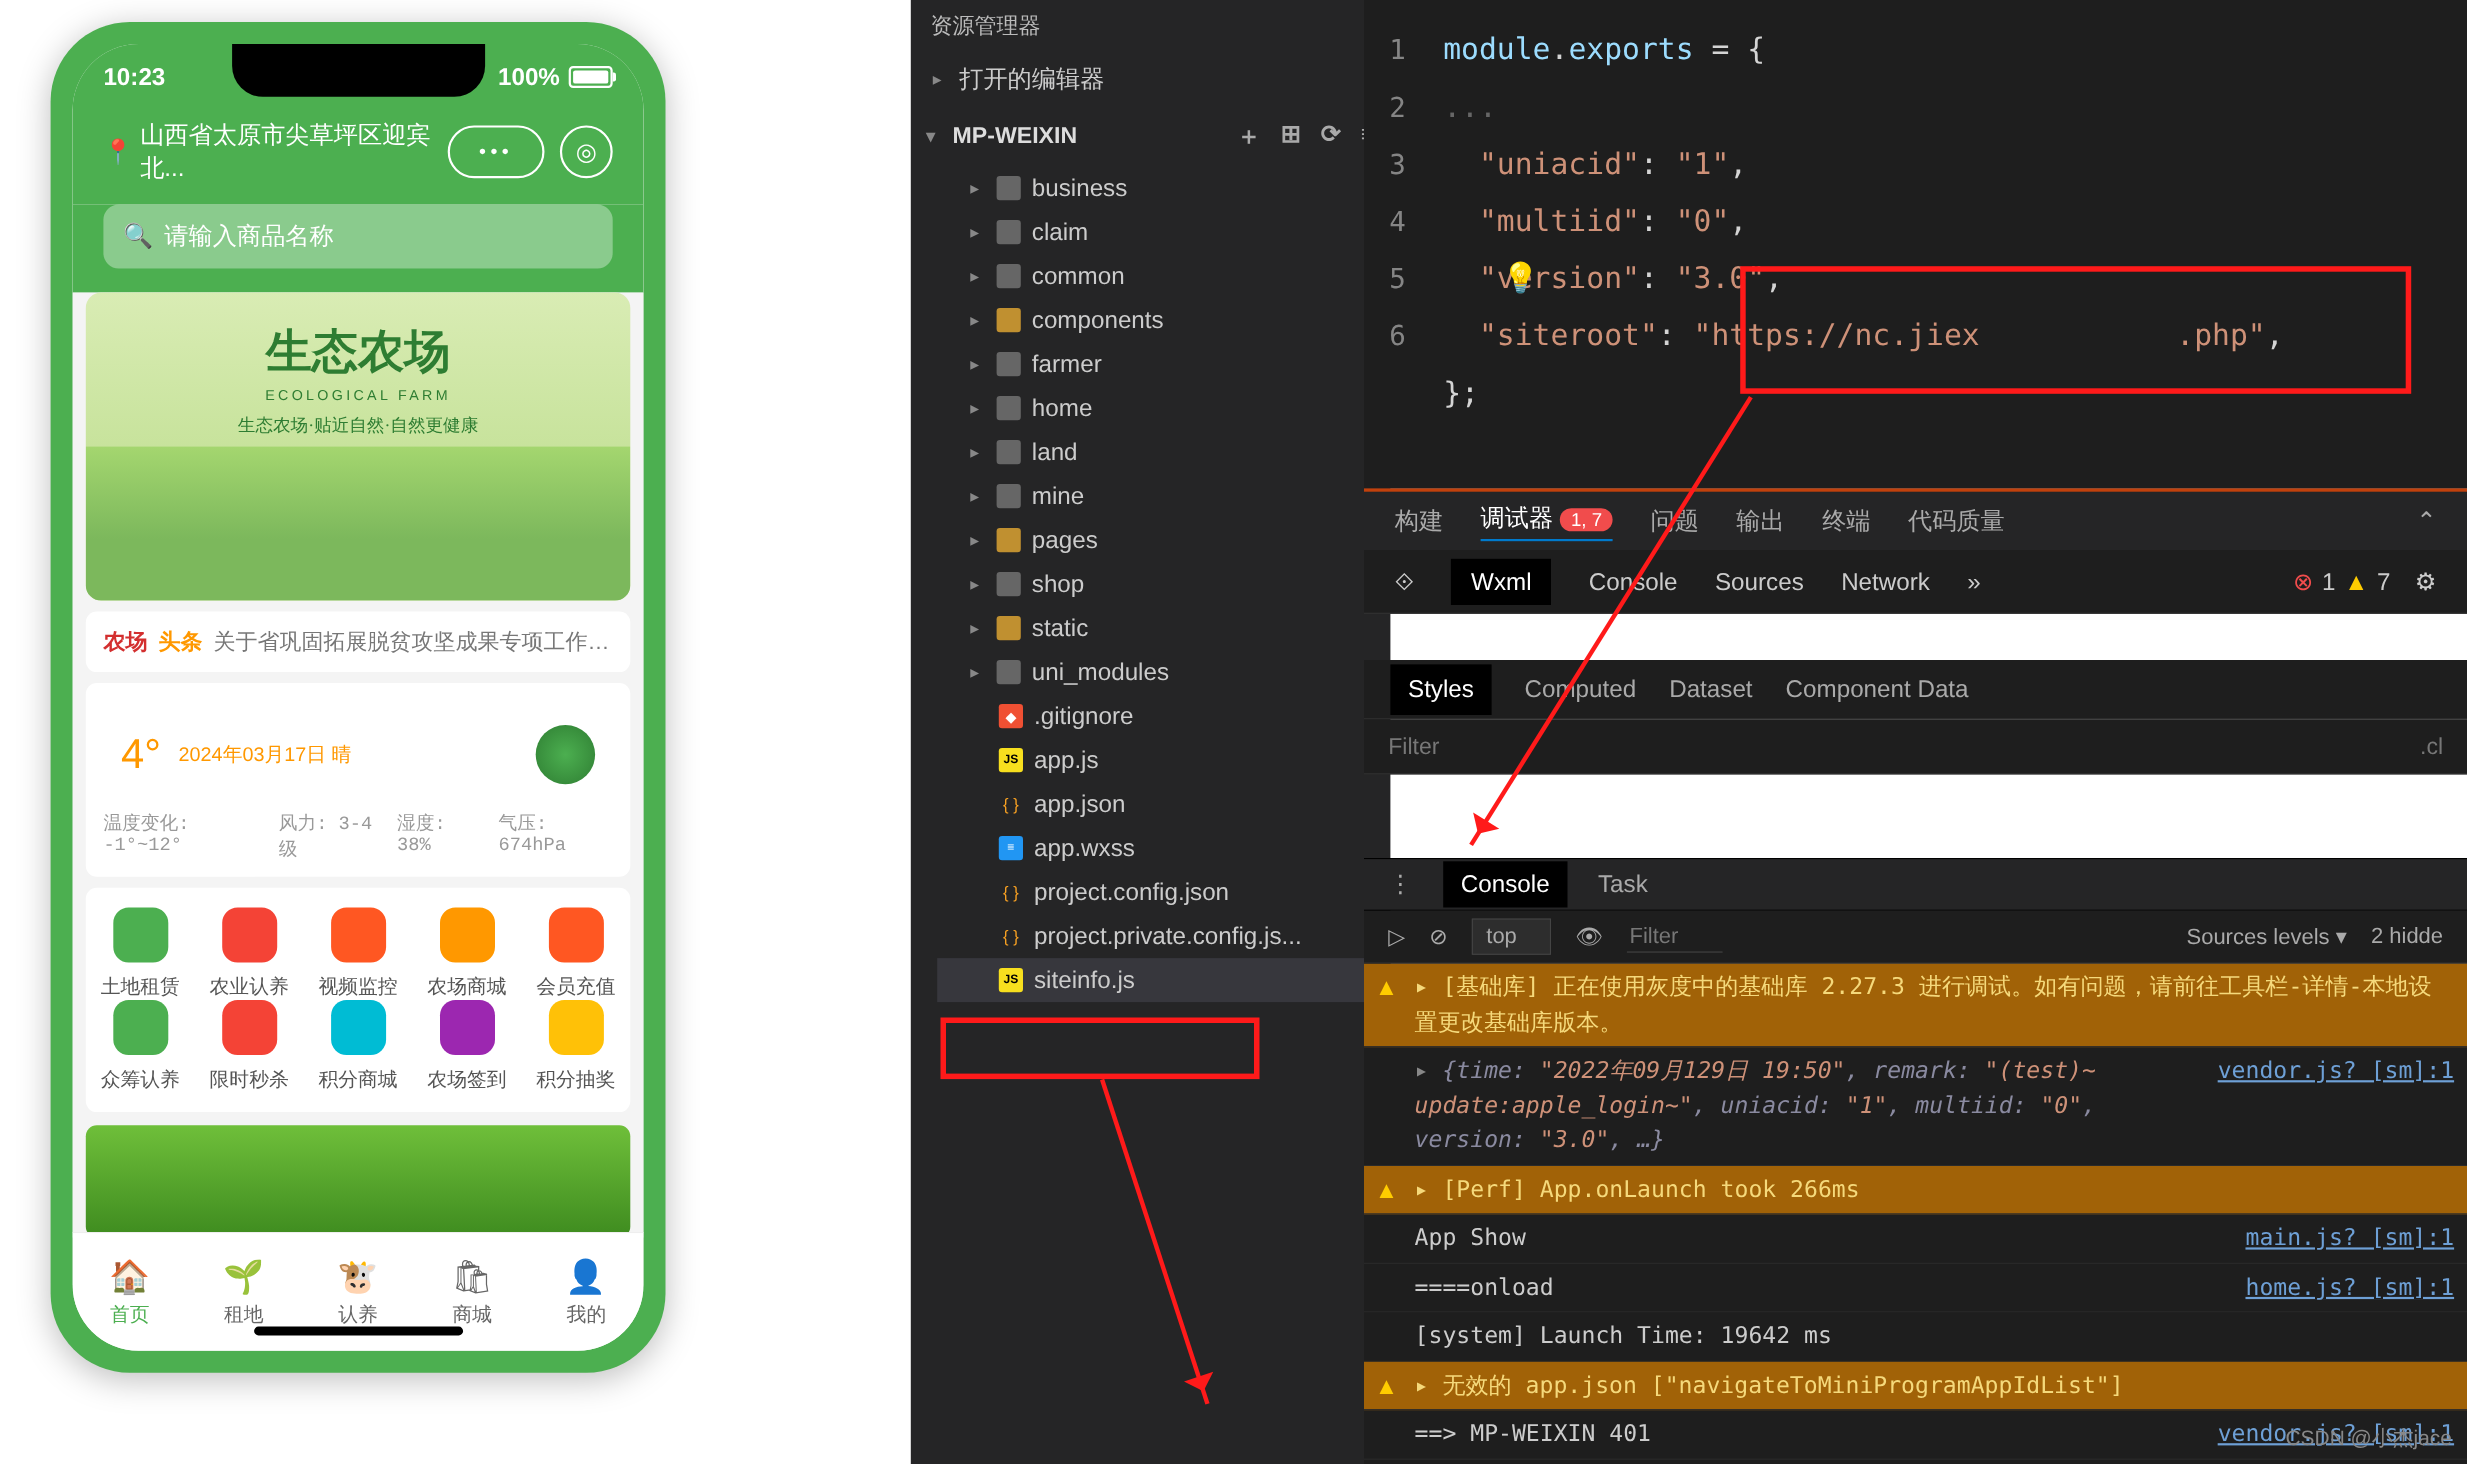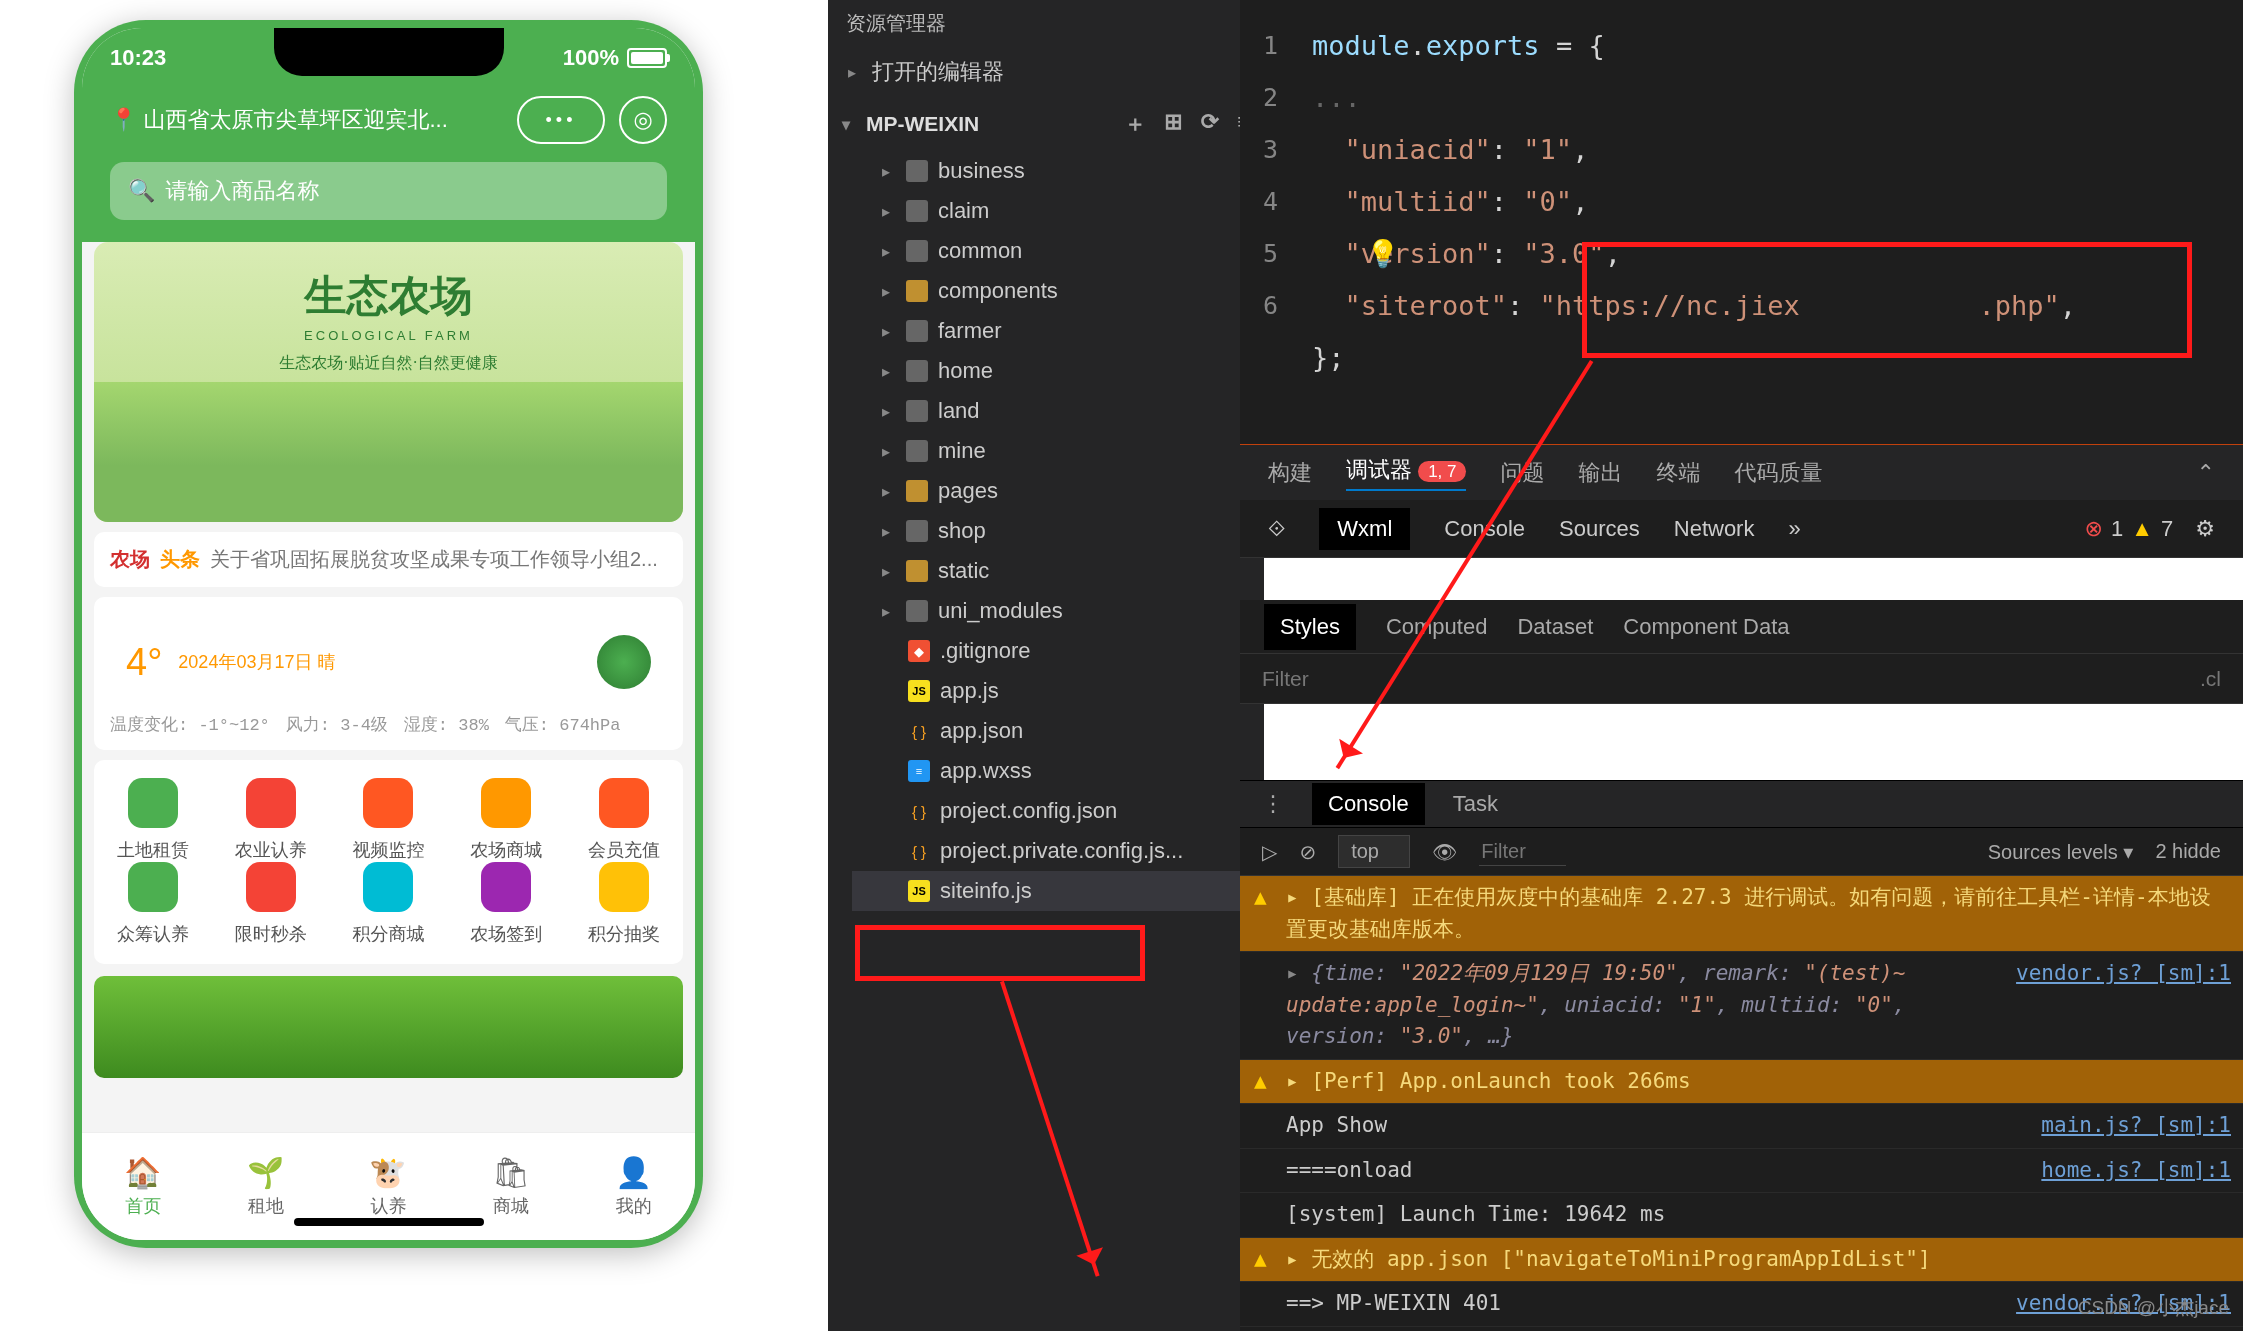--- a/index.html
+++ b/index.html
@@ -6,7 +6,7 @@
 body { font-family: -apple-system, "Segoe UI", Arial, sans-serif; background: #fff; width: 2243px; height: 1331px; overflow: hidden; position: relative; }
 
 
-.phone { position: absolute; left: 46px; top: 20px; width: 629px; height: 1228px; background: #4caf50; border-radius: 72px; box-shadow: 0 6px 30px rgba(0,0,0,.25); padding: 8px; margin-left: 28px; }
+.phone { position: absolute; left: 46px; top: 20px; width: 559px; height: 1228px; background: #4caf50; border-radius: 72px; box-shadow: 0 6px 30px rgba(0,0,0,.25); padding: 20px; }
 .phone-inner { width: 100%; height: 100%; background: #f4f4f4; border-radius: 60px; overflow: hidden; position: relative; }
 .notch { position: absolute; top: 0; left: 50%; transform: translateX(-50%); width: 230px; height: 48px; background: #000; border-radius: 0 0 28px 28px; z-index: 10; }
 .status-bar { height: 60px; background: #4CAF50; display: flex; justify-content: space-between; align-items: center; padding: 0 28px; color: #fff; font-weight: 600; font-size: 22px; }

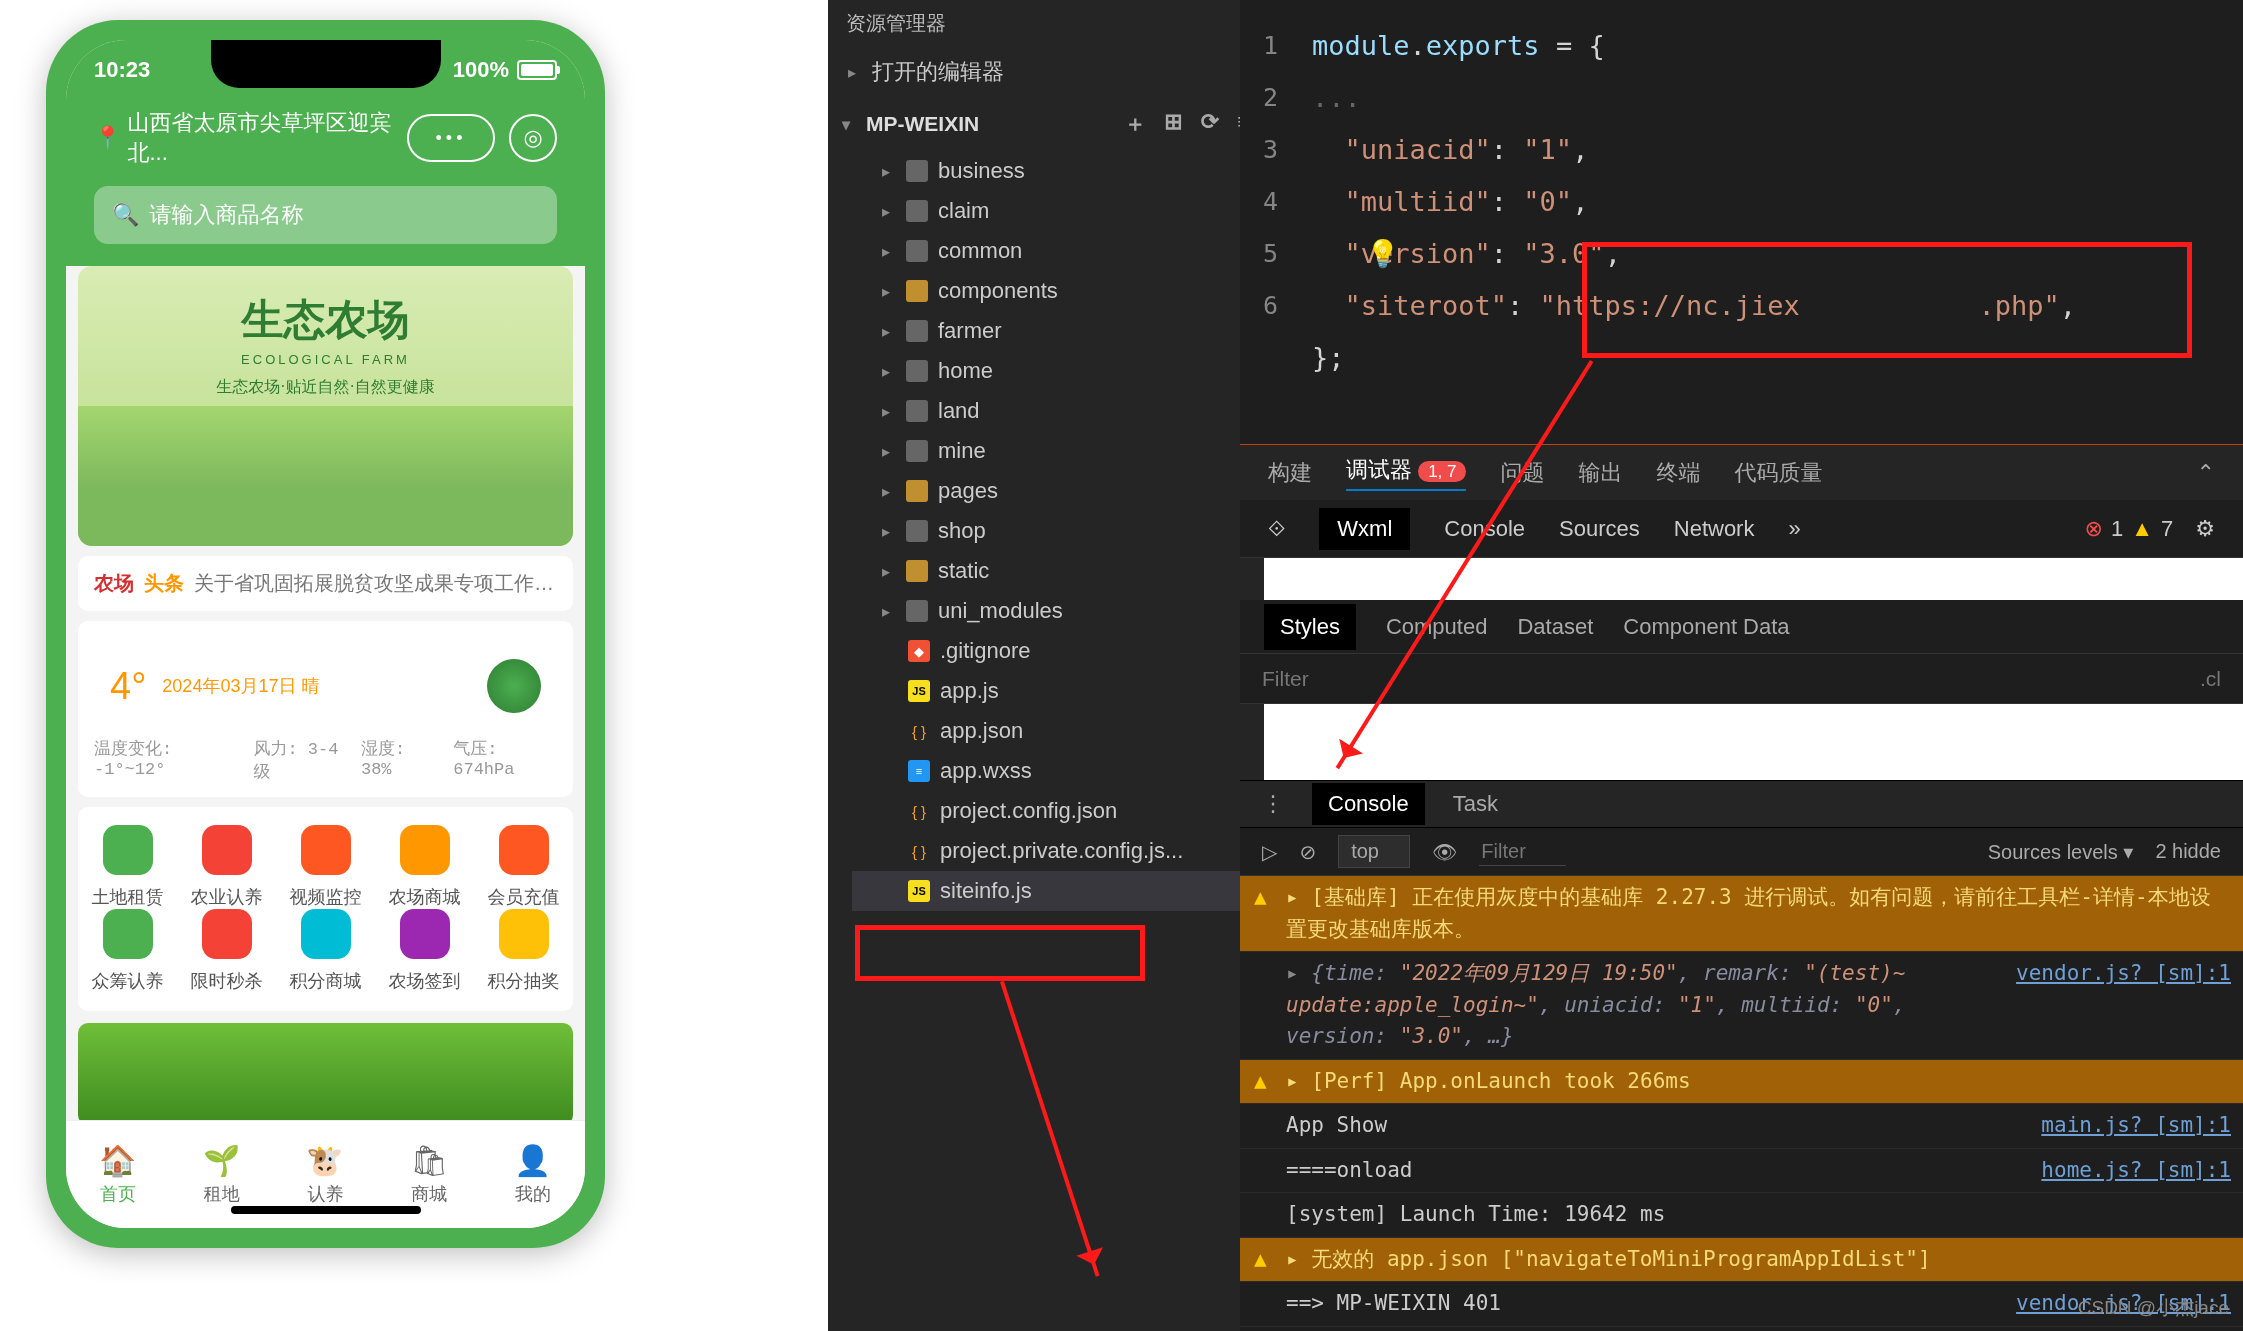--- a/index.html
+++ b/index.html
@@ -82,7 +82,7 @@
 .code { position: absolute; left: 72px; top: 20px; line-height: 52px; white-space: pre; }
 .tk-k{color:#9cdcfe}.tk-p{color:#d4d4d4}.tk-s{color:#ce9178}.tk-bulb{color:#ffcc00;position:absolute;left:54px}
 
-.dev-tabs { position: absolute; left: 1240px; top: 444px; right: 0; height: 56px; background: #252526; color: #aaa; display: flex; align-items: center; gap: 34px; padding: 0 28px; font-size: 22px; border-top: 1px solid #c2410c; }
+.dev-tabs { position: absolute; left: 1240px; top: 444px; right: 0; height: 56px; background: #252526; color: #aaa; display: flex; align-items: center; gap: 34px; padding: 0 28px; font-size: 22px; border-top: 3px solid #c2410c; }
 .dev-tabs .act { color: #fff; border-bottom: 2px solid #007acc; padding-bottom: 4px; }
 .badge-r { background: #f14c4c; color: #fff; border-radius: 12px; padding: 1px 10px; font-size: 17px; }
 .dev-tabs .chev-r { margin-left: auto; }

